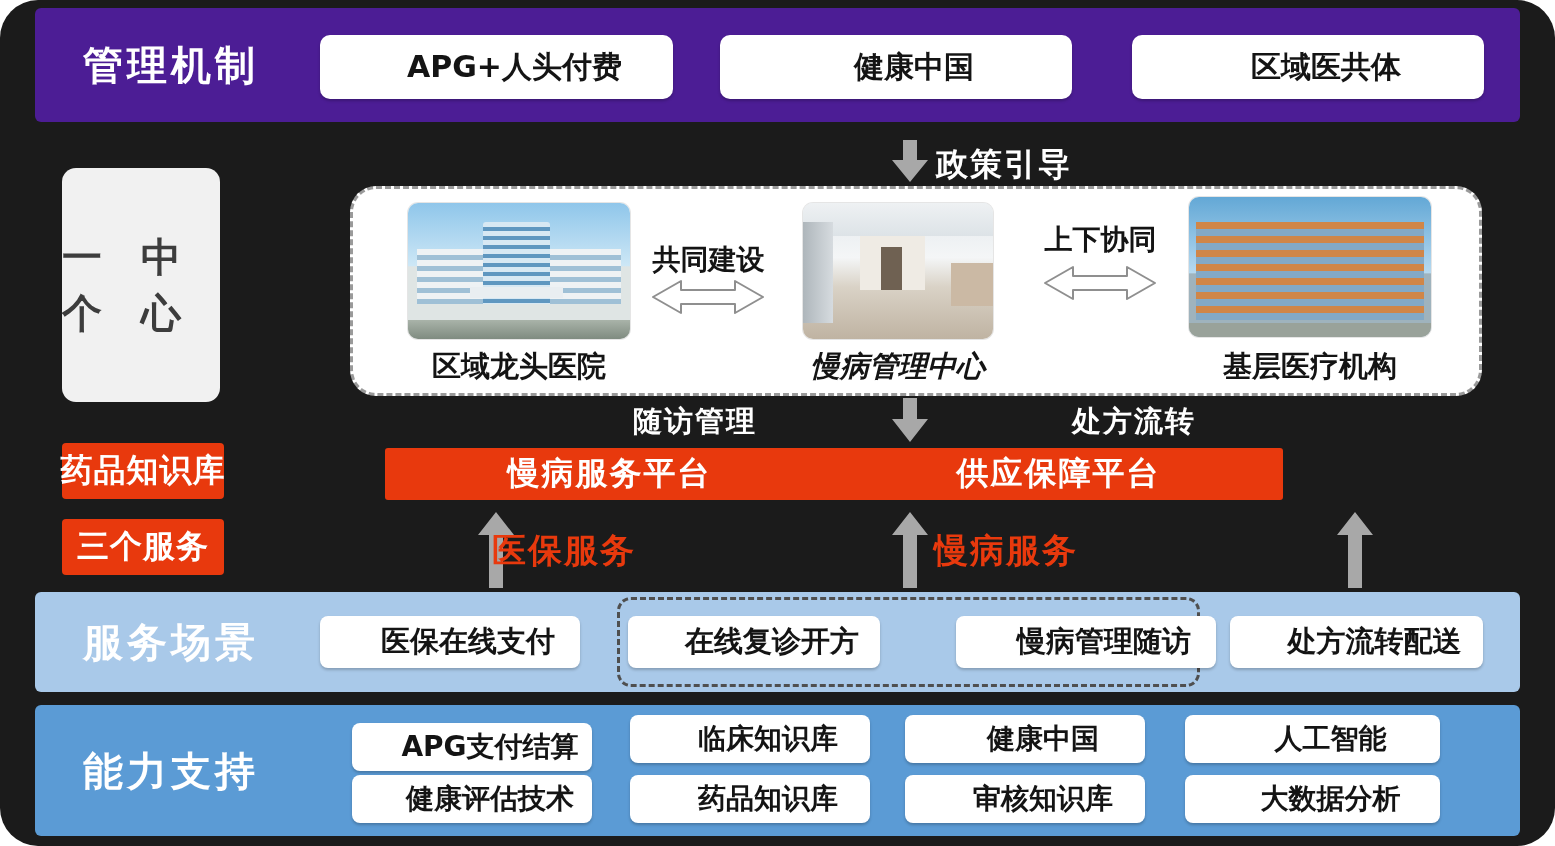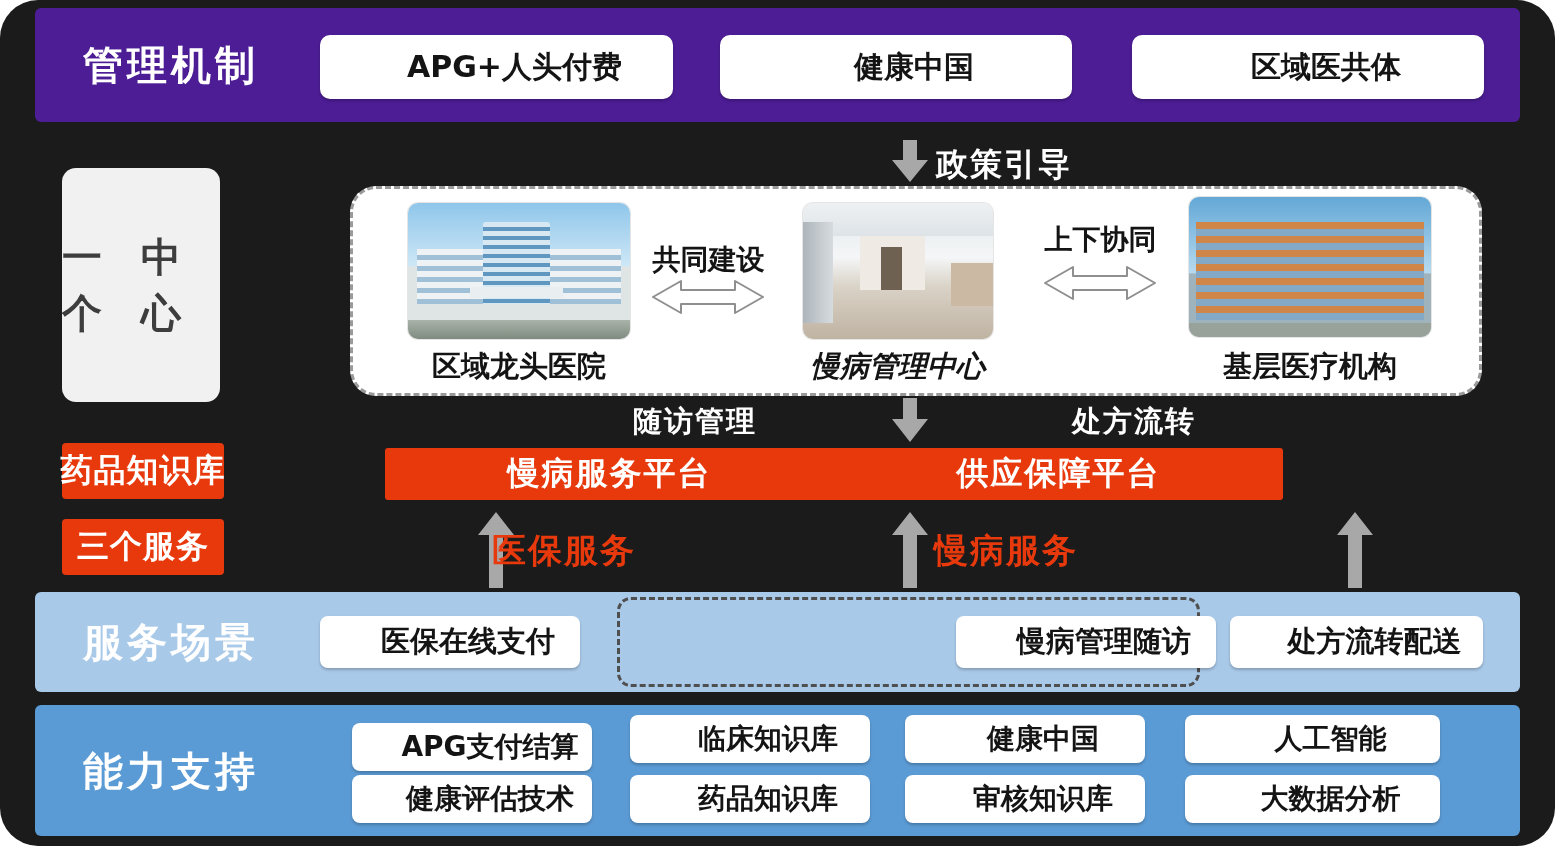--- a/index.html
+++ b/index.html
@@ -169,6 +169,7 @@
     <div class="band-label">服务场景</div>
     <div class="dashed-group"></div>
     <div class="wbox scene-box" style="left:285px;width:260px;">医保在线支付</div>
+    <div class="wbox scene-box" style="left:593px;width:252px;">在线复诊开方</div>
     <div class="wbox scene-box" style="left:921px;width:260px;">慢病管理随访</div>
     <div class="wbox scene-box" style="left:1195px;width:253px;">处方流转配送</div>
   </div>

